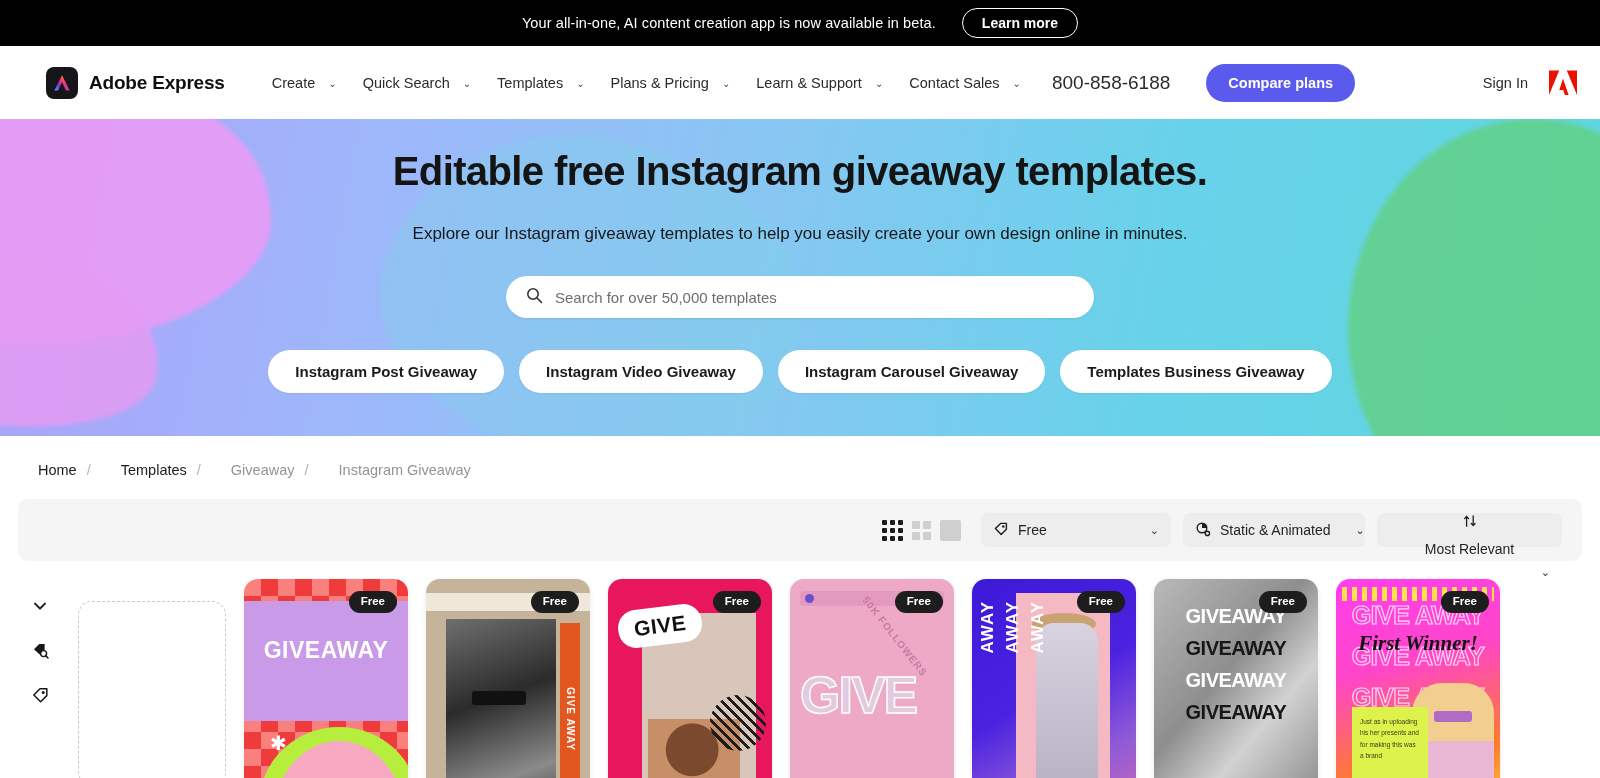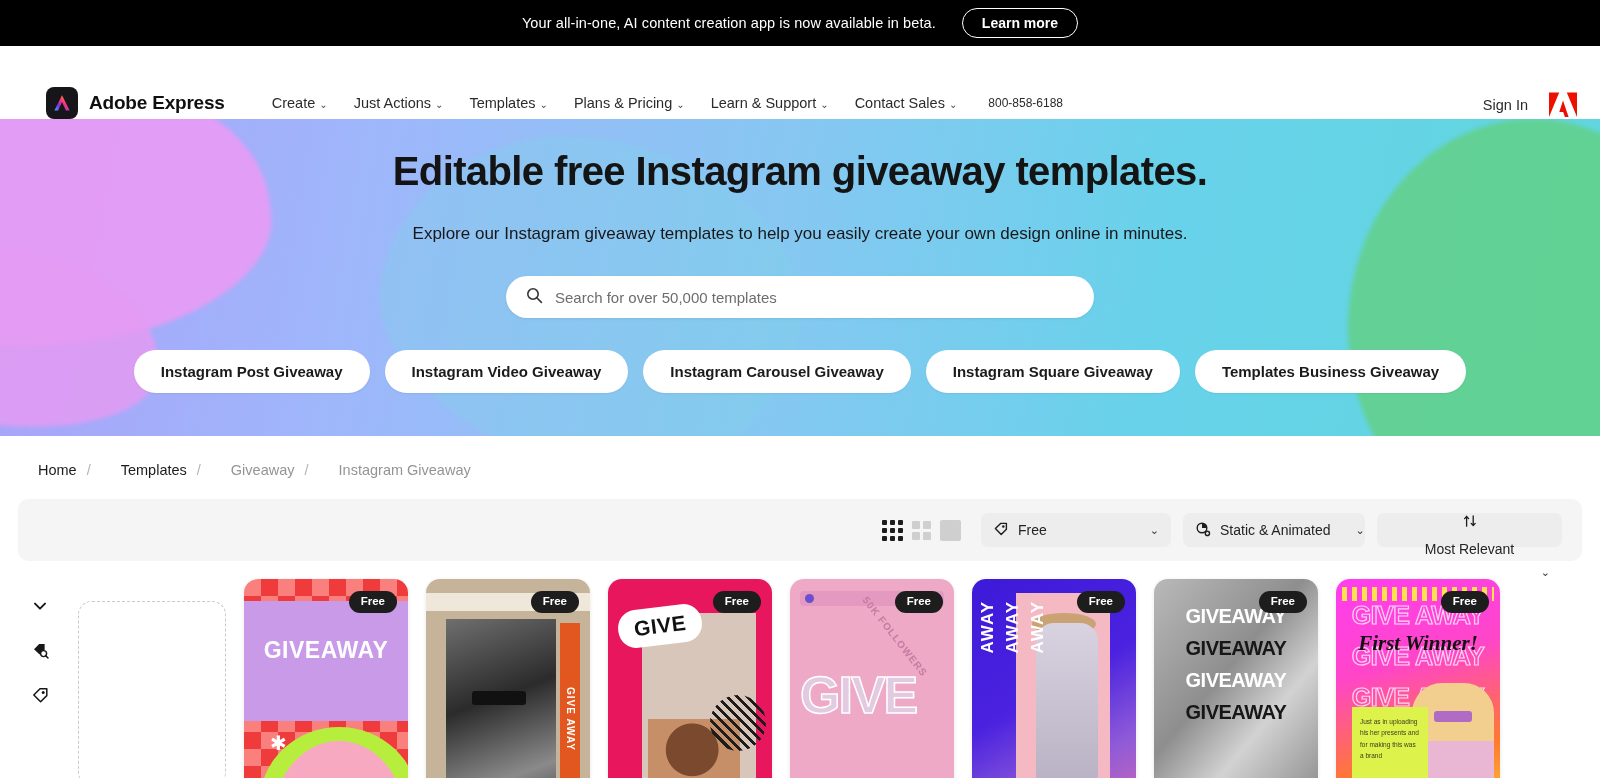--- a/index.html
+++ b/index.html
@@ -29,7 +29,7 @@
 
   
   .nav {
-    height: 73px; background: #fff; display: flex; align-items: flex-end;
+    height: 73px; background: #fff; display: flex; align-items: center;
     padding: 0 22px 0 46px; position: relative; z-index: 5;
   }
   .brand { display: flex; align-items: center; gap: 11px; margin-right: 34px; cursor: pointer; }

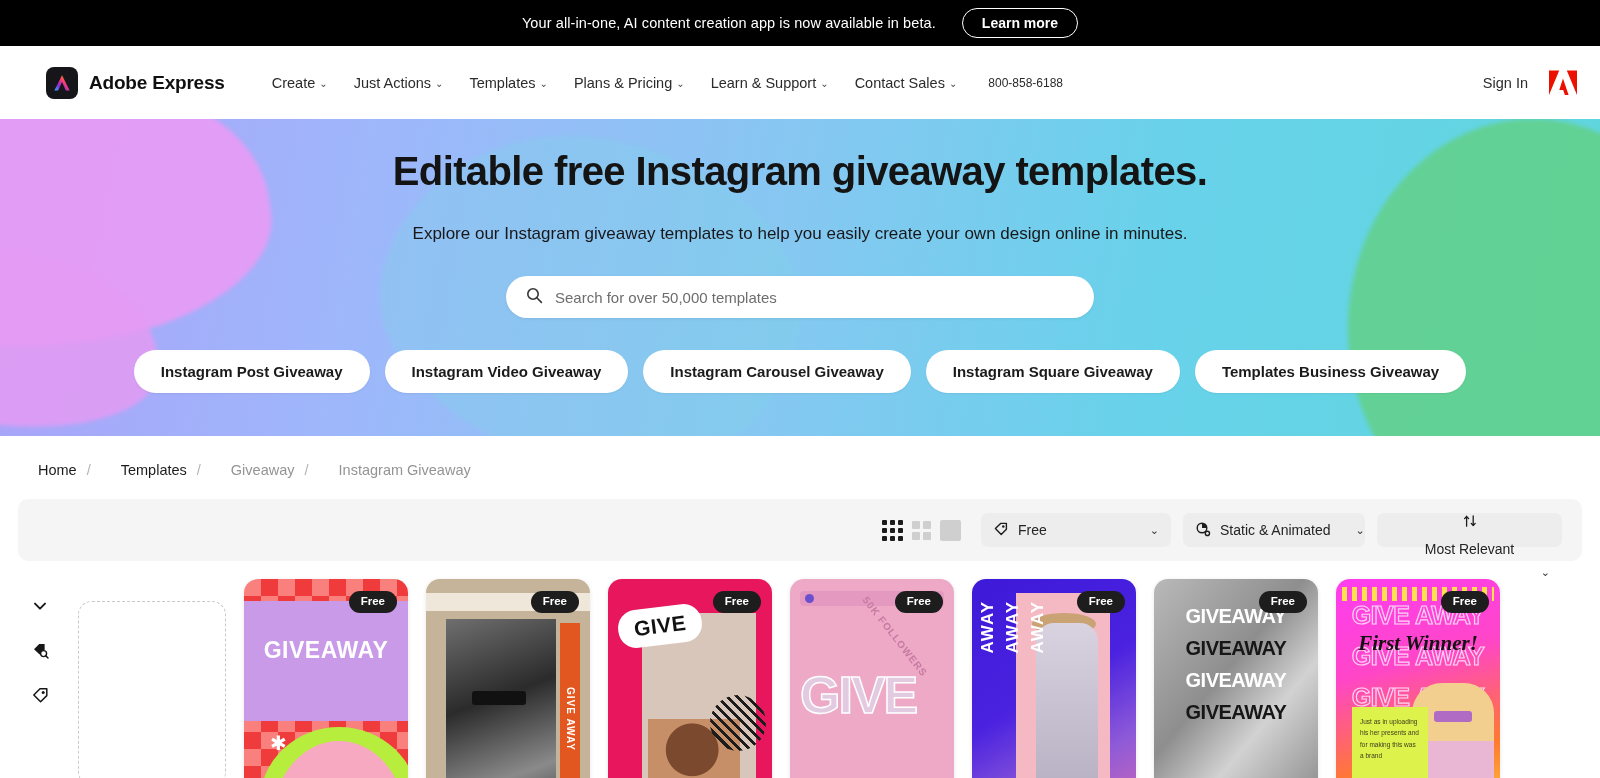--- a/index.html
+++ b/index.html
@@ -41,7 +41,7 @@
 
   .nav-links { display: flex; align-items: center; }
   .nav-link {
-    display: flex; align-items: center; gap: 4px;
+    display: flex; align-items: center; gap: 13px;
     font-size: 14.5px; color: #2b2b2b; padding: 8px 13px;
     cursor: pointer; white-space: nowrap;
   }

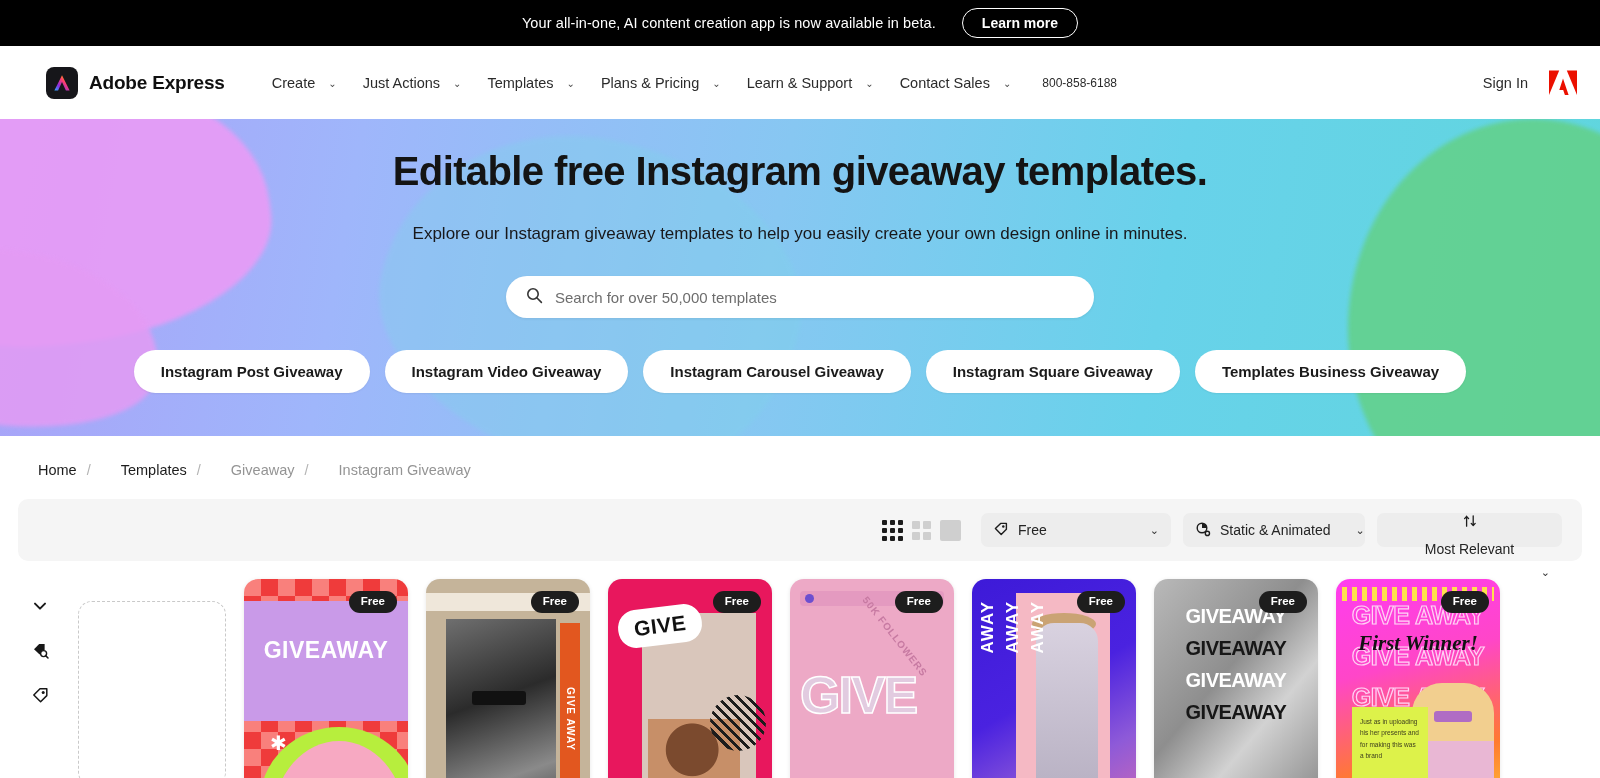--- a/index.html
+++ b/index.html
@@ -274,7 +274,7 @@
         <span class="chev">⌄</span>
       </div>
       <div class="nav-link">
-        <span>Just Actions</span>
+        <span>Quick Search</span>
         <span class="chev">⌄</span>
       </div>
       <div class="nav-link">

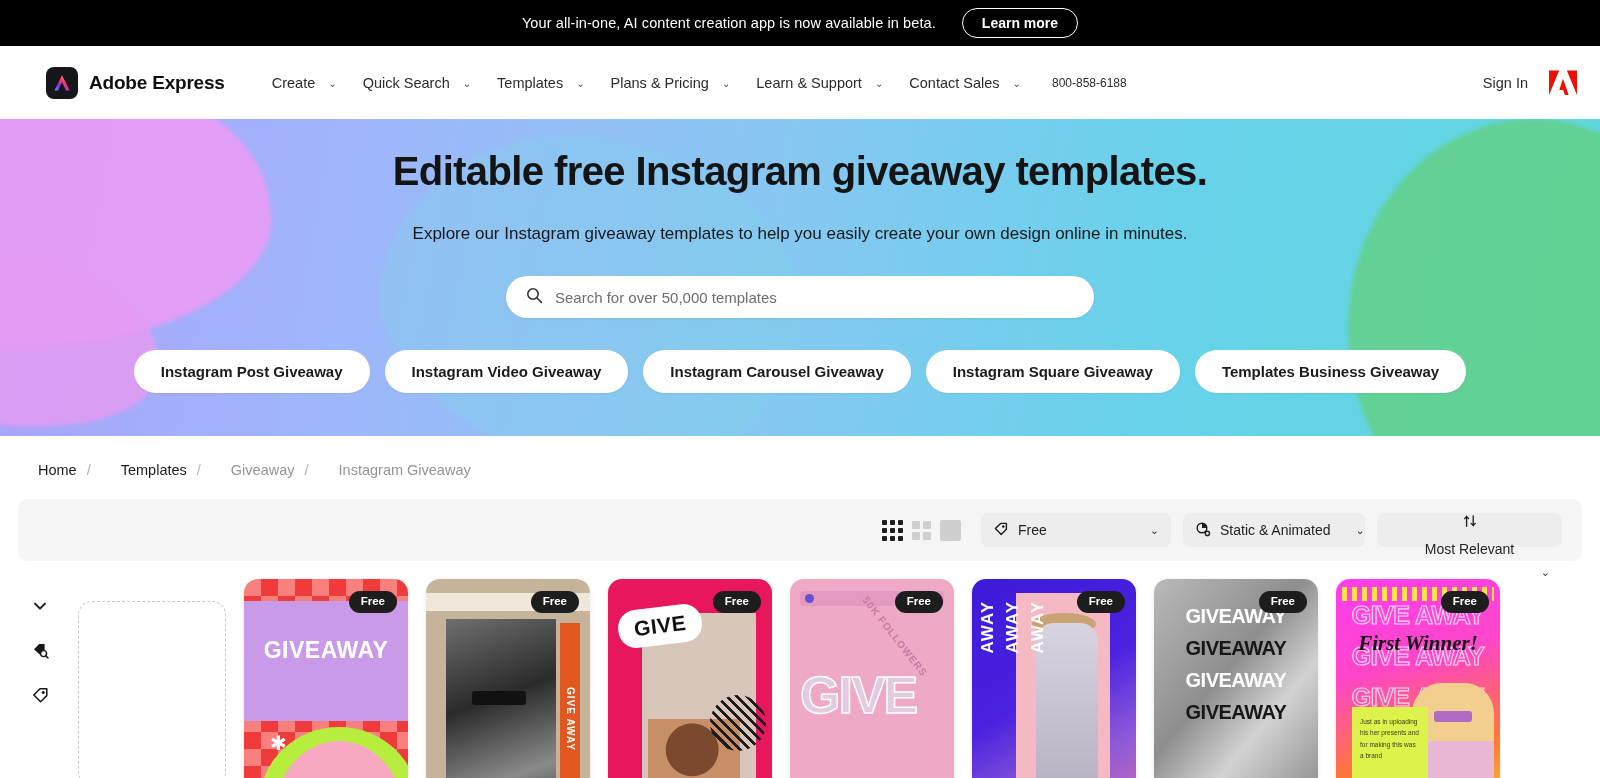--- a/index.html
+++ b/index.html
@@ -46,7 +46,7 @@
     cursor: pointer; white-space: nowrap;
   }
   .nav-link .chev { font-size: 10px; color: #4a4a4a; transform: translateY(1px); }
-  .nav-phone { font-size: 12px; color: #2b2b2b; padding: 8px 14px; margin-left: 4px; cursor: pointer; white-space: nowrap;}
+  .nav-phone { font-size: 19px; color: #2b2b2b; padding: 8px 14px; margin-left: 4px; cursor: pointer; white-space: nowrap;}
   .compare-btn {
     margin-left: 22px; background: #5a5aec; color: #fff; border: none;
     font-family: inherit; font-size: 14.5px; font-weight: 700;

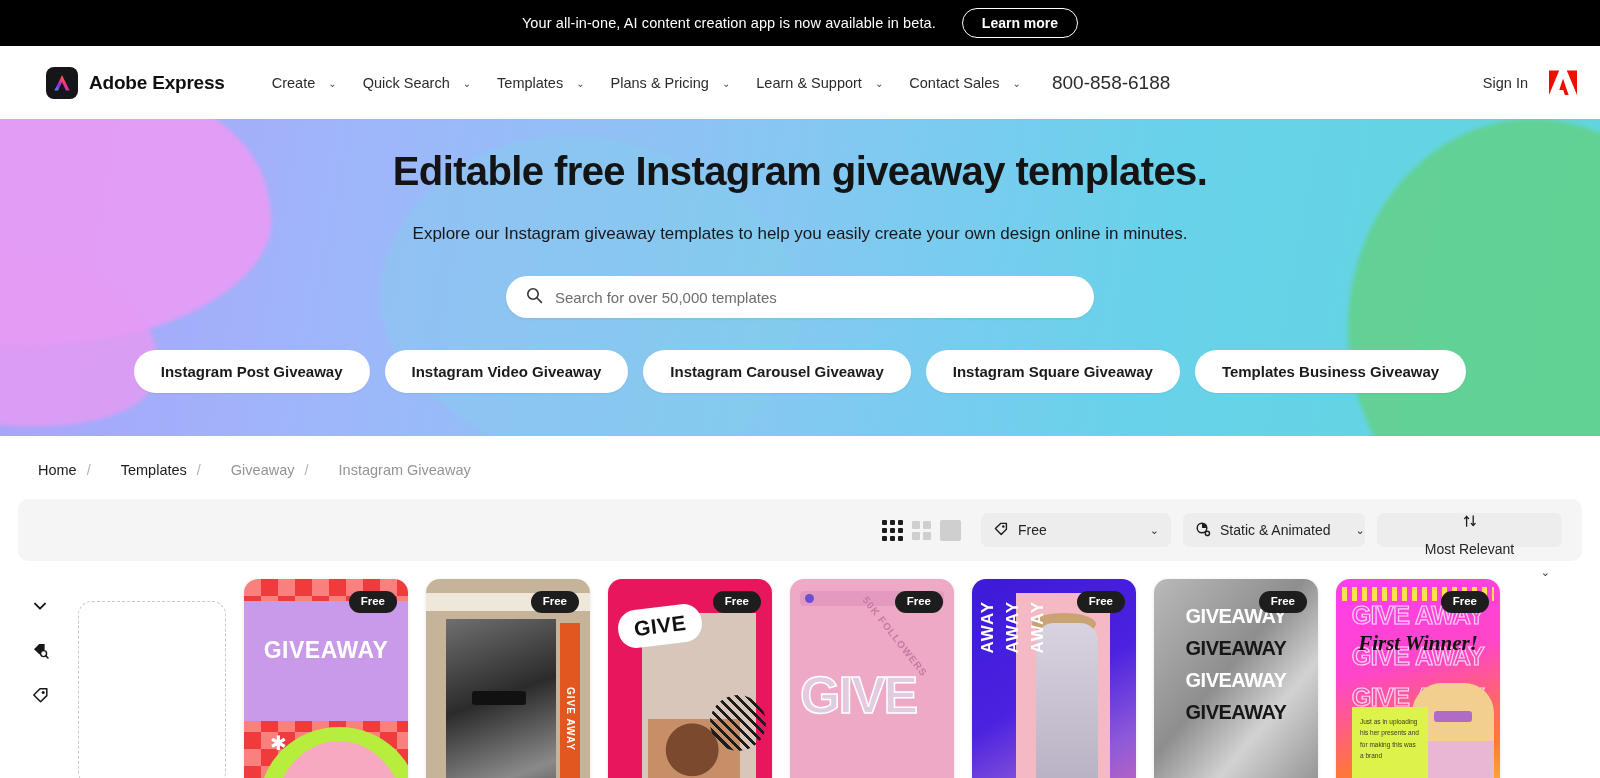--- a/index.html
+++ b/index.html
@@ -294,6 +294,7 @@
         <span class="chev">⌄</span>
       </div>
       <div class="nav-phone">800-858-6188</div>
+      <button class="compare-btn">Compare plans</button>
     </div>
 
     <div class="nav-right">

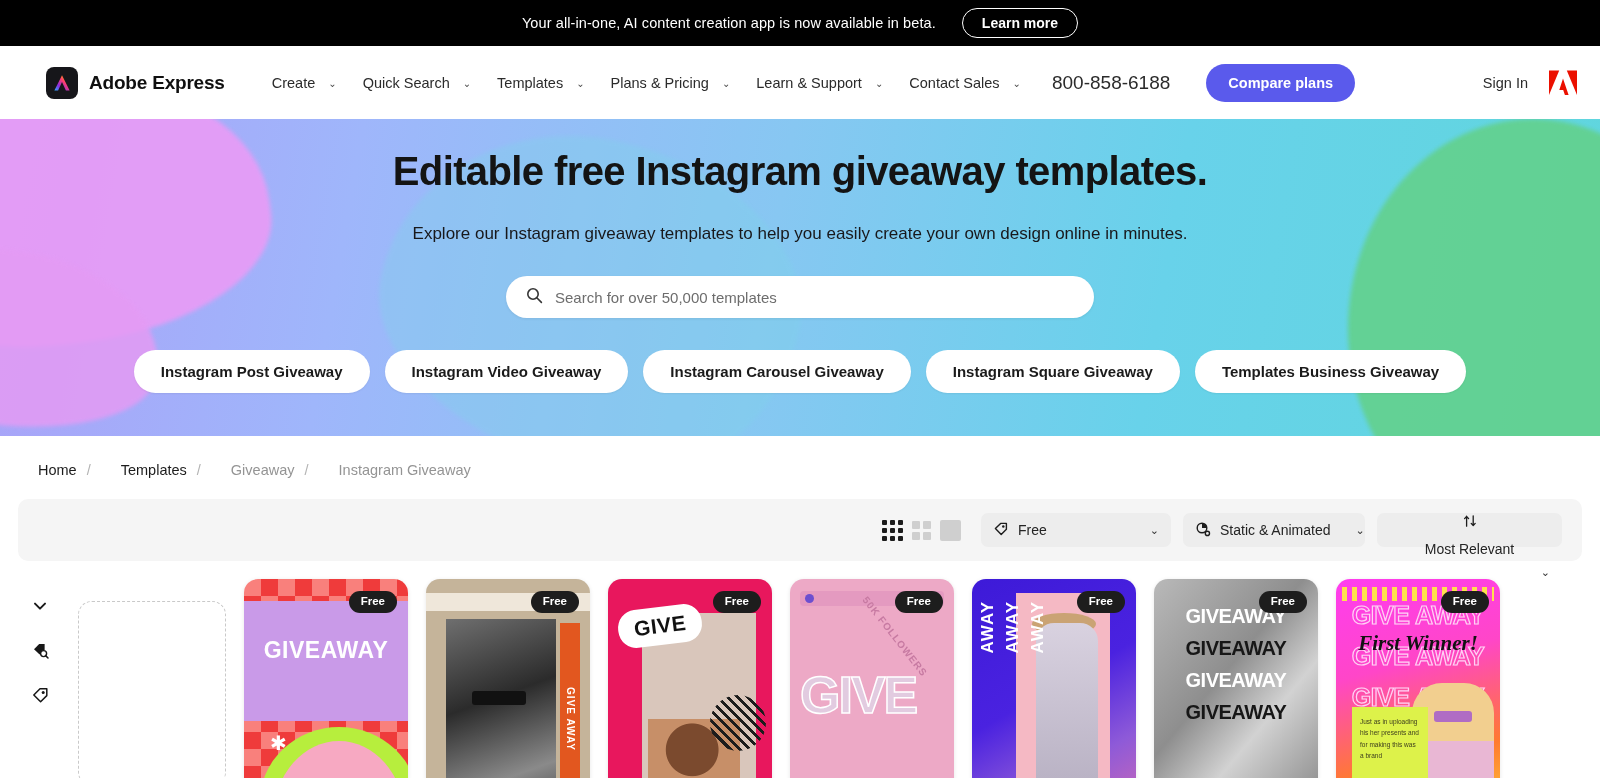--- a/index.html
+++ b/index.html
@@ -335,7 +335,6 @@
         <button class="pill">Instagram Post Giveaway</button>
         <button class="pill">Instagram Video Giveaway</button>
         <button class="pill">Instagram Carousel Giveaway</button>
-        <button class="pill">Instagram Square Giveaway</button>
         <button class="pill">Templates Business Giveaway</button>
       </div>
     </div>

